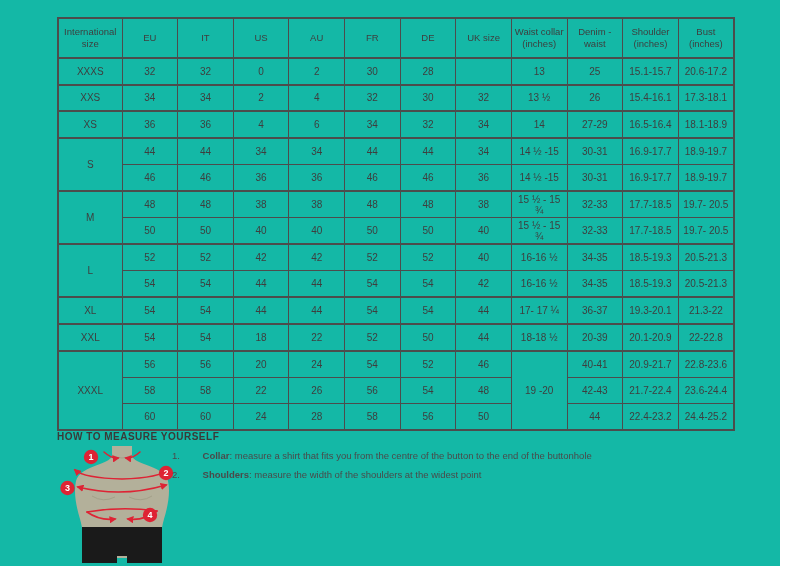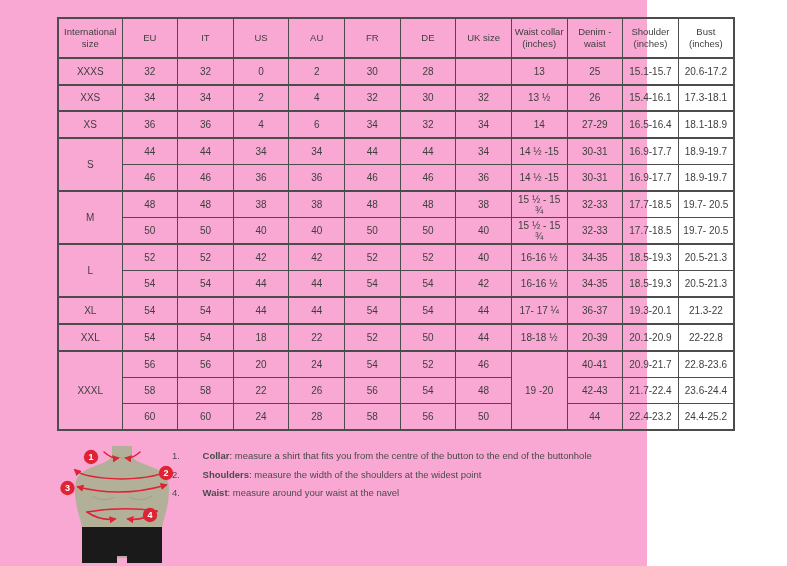--- a/index.html
+++ b/index.html
@@ -7,7 +7,7 @@
     width:787px; height:566px; background:#ffffff;
     font-family:"Liberation Sans", sans-serif; overflow:hidden;
   }
-  .page { position:relative; width:647px; height:566px; background:#f9a8d4; }
+  .page { position:relative; width:780px; height:566px; background:#14b8a6; }
 
   
   table.size-table {

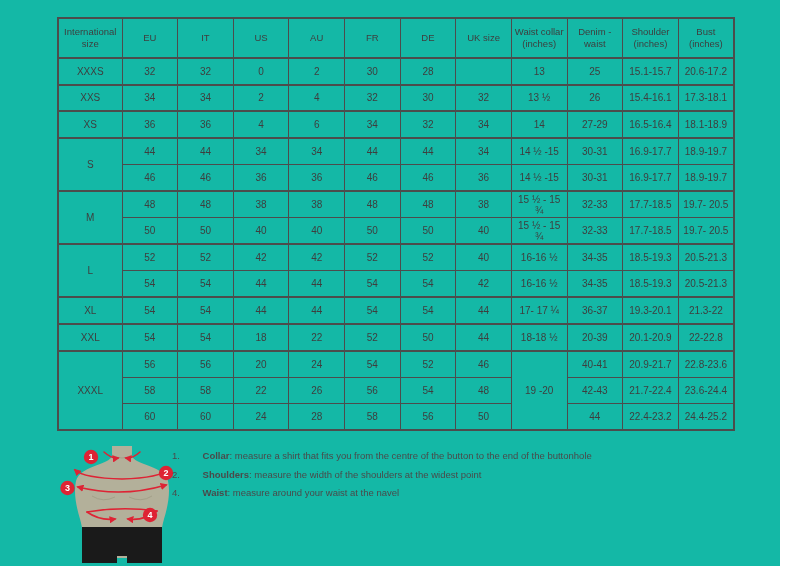--- a/index.html
+++ b/index.html
@@ -275,6 +275,7 @@
       </tbody>
     </table>
 
+  <div class="measure-heading">HOW TO MEASURE YOURSELF</div>
 
   <div class="figure-wrap">
     <svg width="132" height="120" viewBox="0 0 132 120">

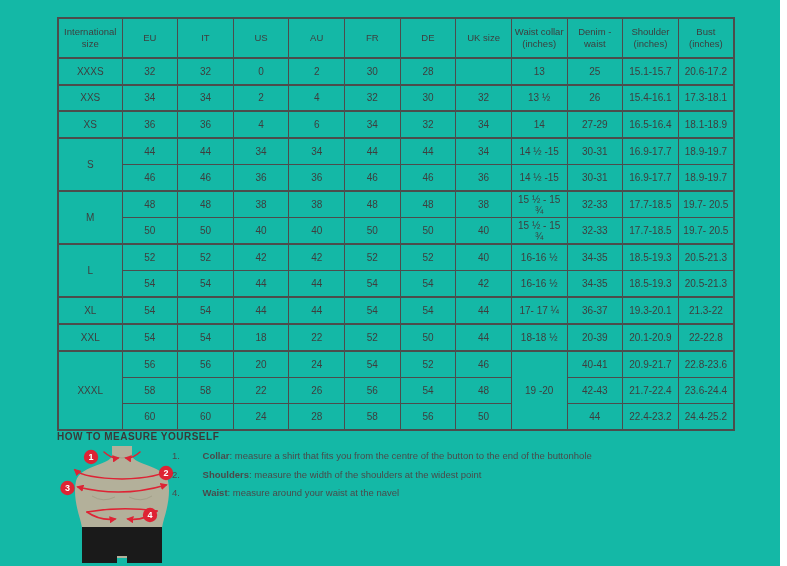--- a/index.html
+++ b/index.html
@@ -326,7 +326,6 @@
   <div class="steps">
       <div class="step"><span>1. </span><strong class="step-term">Collar</strong><span>: measure a shirt that fits you from the centre of the button to the end of the buttonhole</span></div>
       <div class="step"><span>2. </span><strong class="step-term">Shoulders</strong><span>: measure the width of the shoulders at the widest point</span></div>
-      <div class="step"><span>4. </span><strong class="step-term">Waist</strong><span>: measure around your waist at the navel</span></div>
     </div>
 
 </div>

